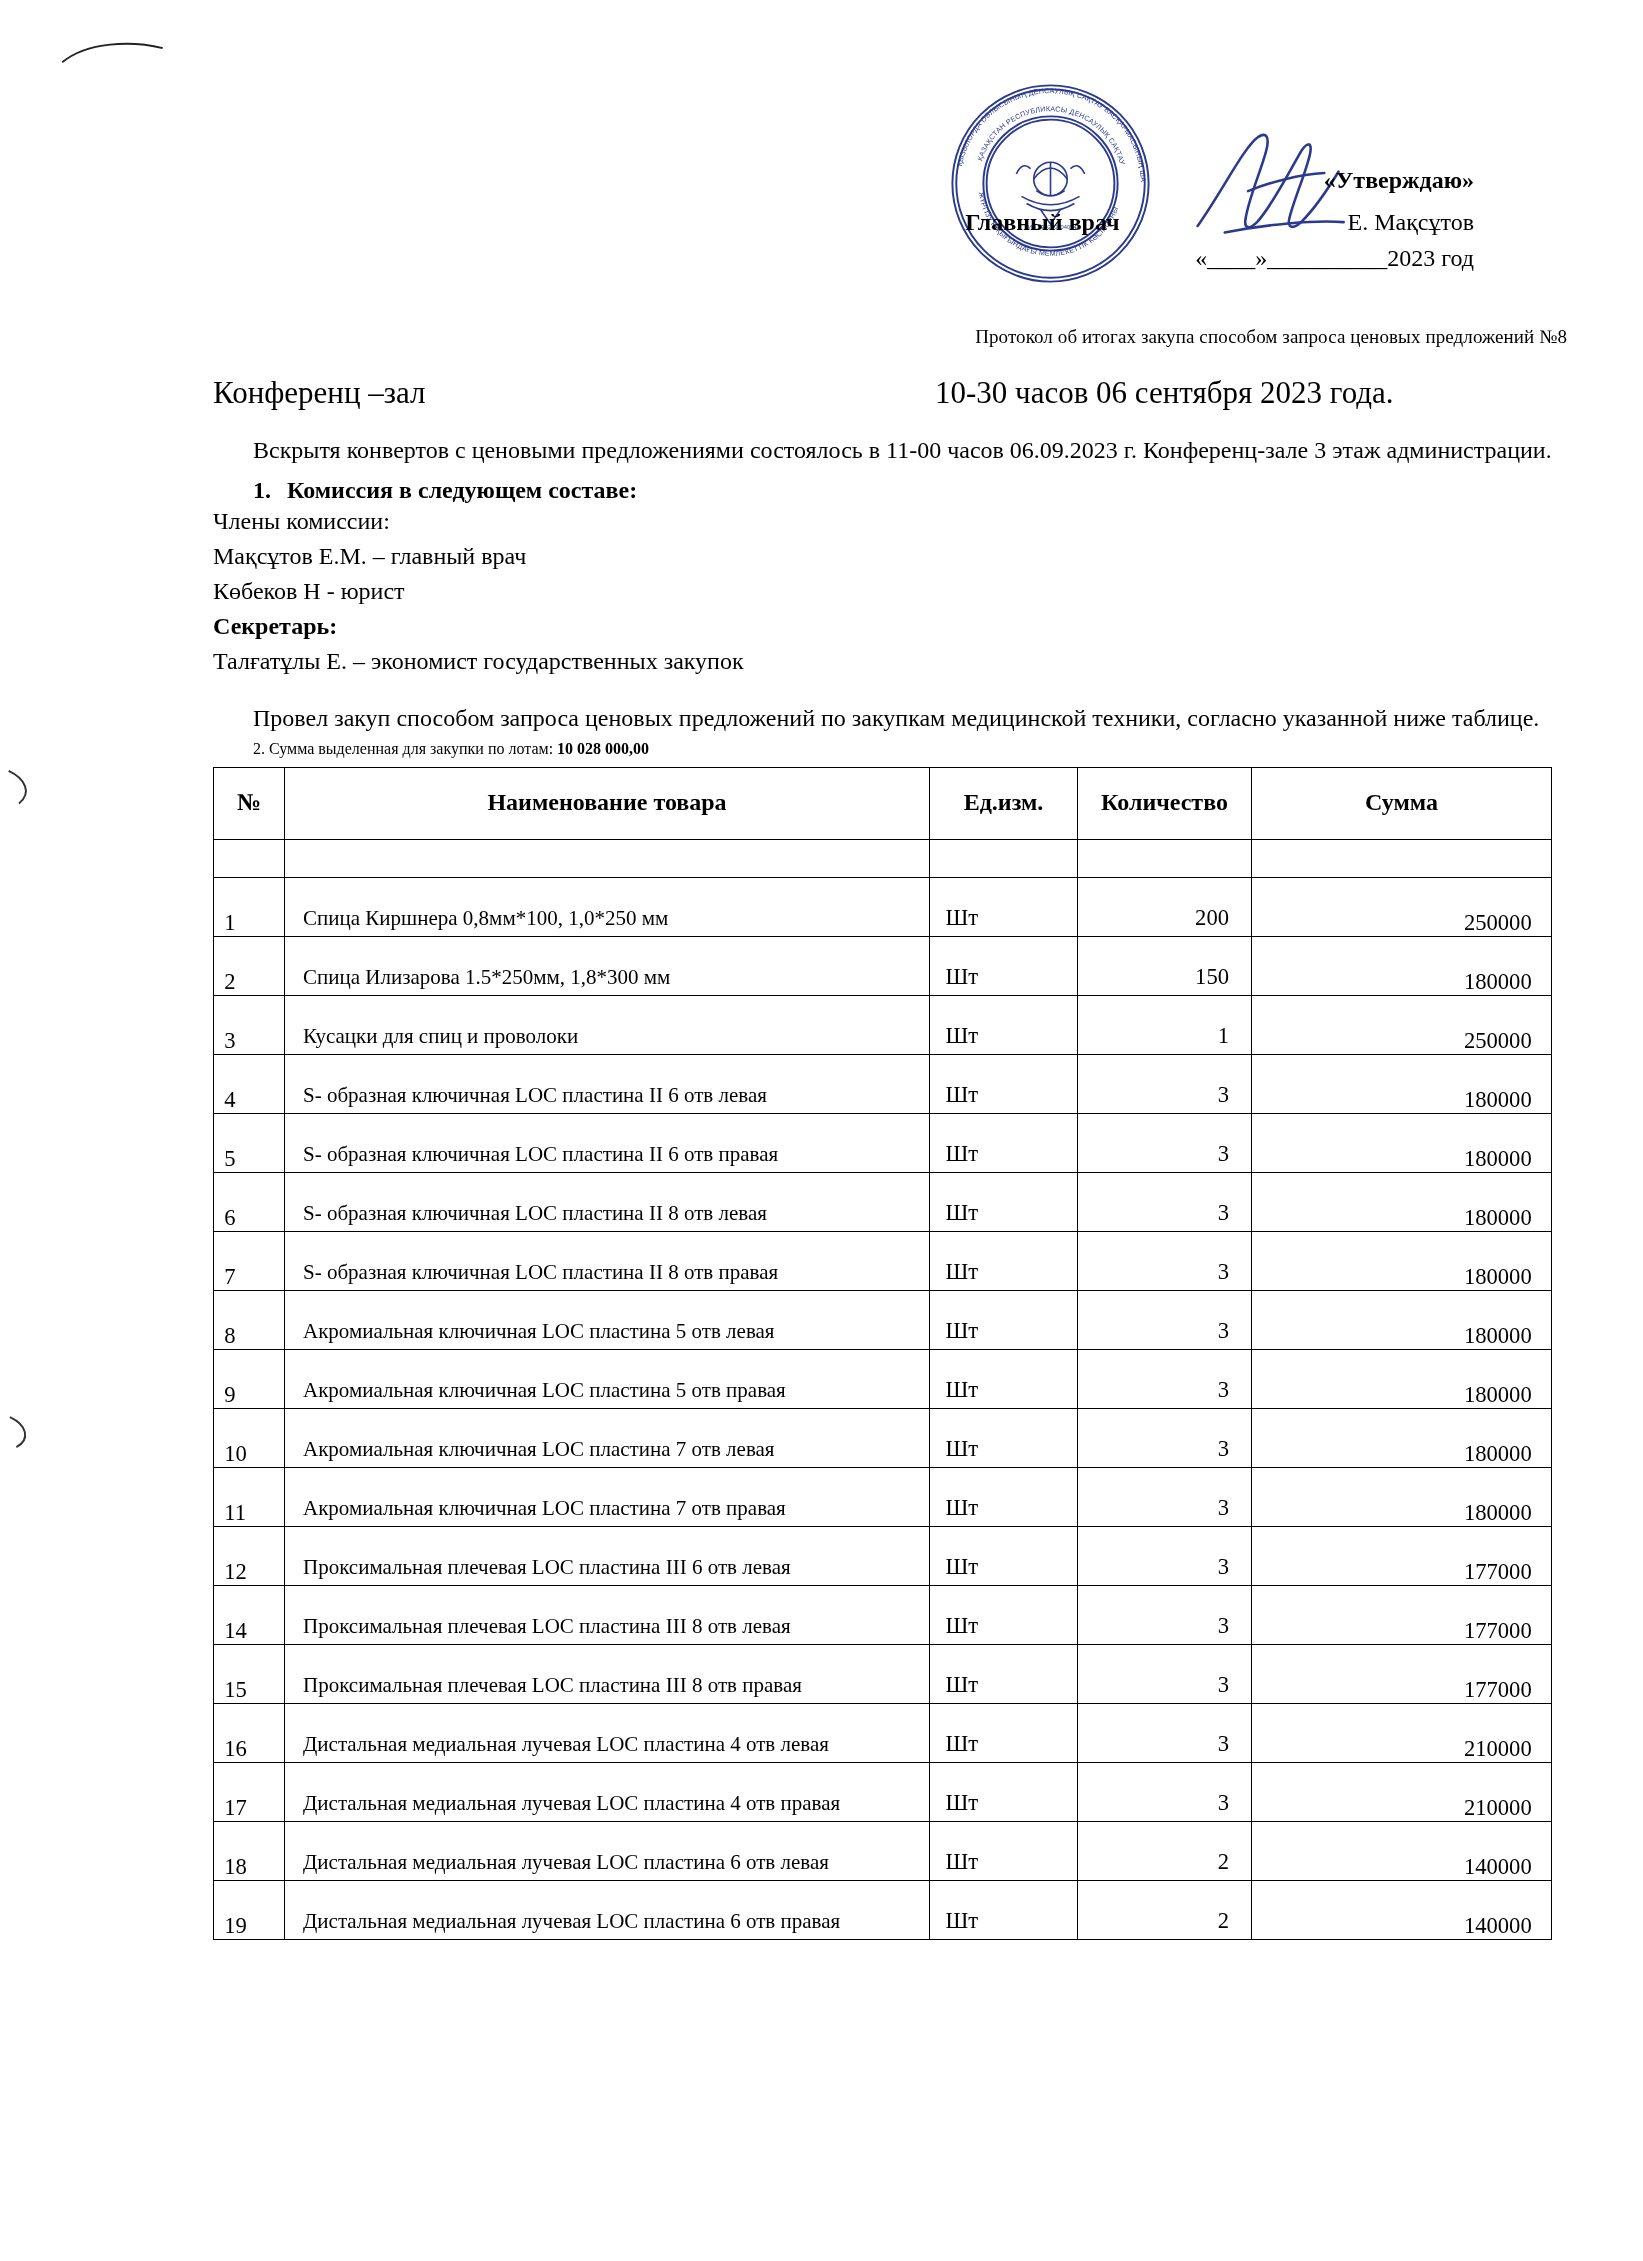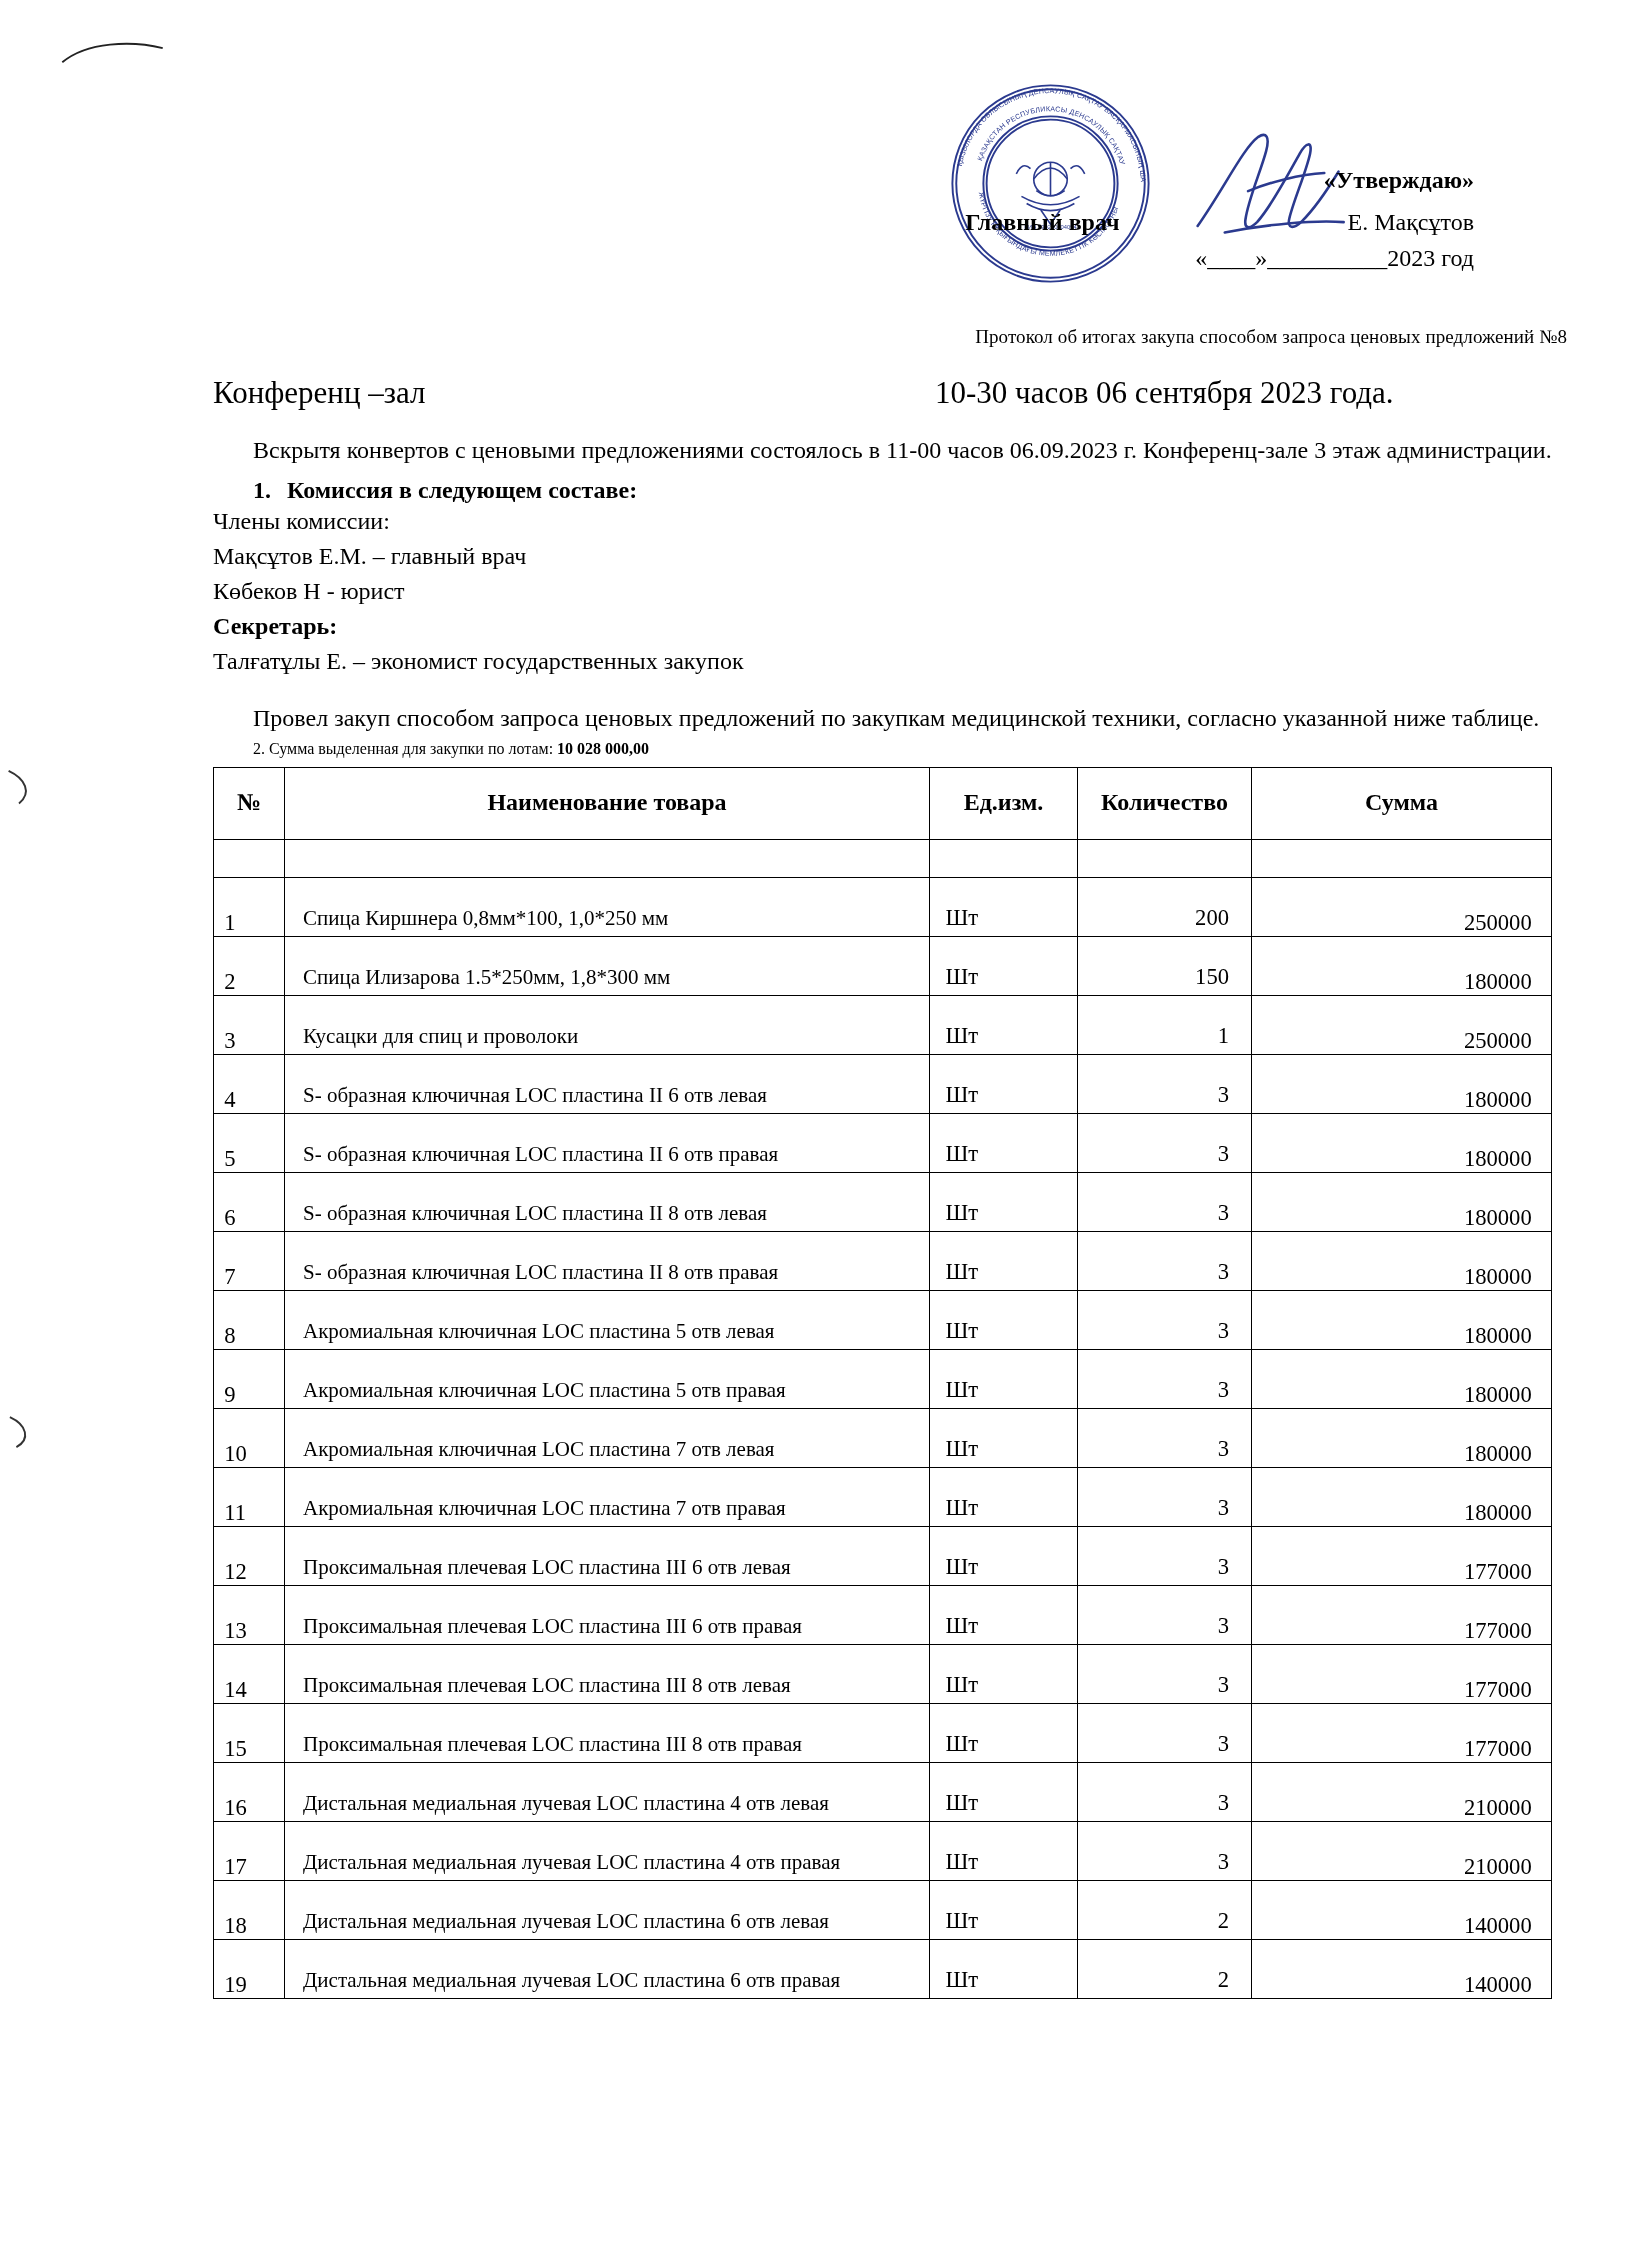--- a/index.html
+++ b/index.html
@@ -386,13 +386,6 @@
             <td class="sum">177000</td>
           </tr>
           <tr class="item">
-            <td class="num">13</td>
-            <td class="name">Проксимальная плечевая LOC пластина III 6 отв правая</td>
-            <td class="unit">Шт</td>
-            <td class="qty">3</td>
-            <td class="sum">177000</td>
-          </tr>
-          <tr class="item">
             <td class="num">14</td>
             <td class="name">Проксимальная плечевая LOC пластина III 8 отв левая</td>
             <td class="unit">Шт</td>

